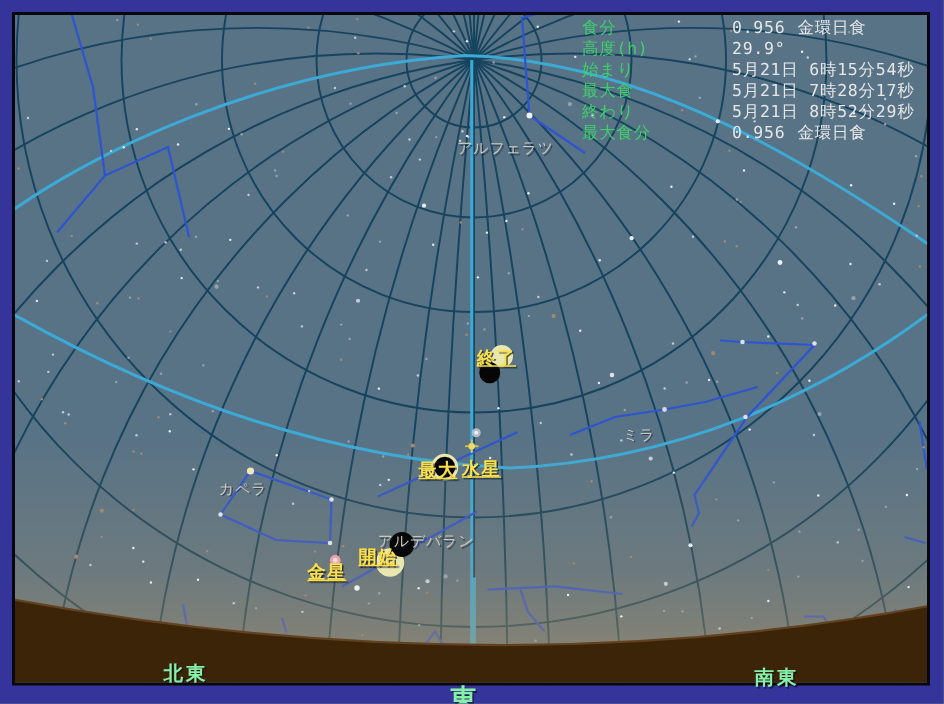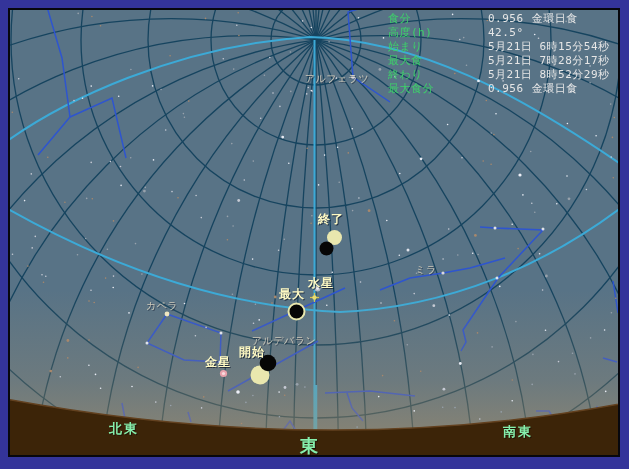--- a/index.html
+++ b/index.html
@@ -405,7 +405,7 @@
 
   <div id="info">
     <div class="irow"><span class="ilabel">食分</span><span class="ival">0.956</span><span class="iextra">金環日食</span></div>
-    <div class="irow"><span class="ilabel">高度(h)</span><span class="ival">42.5°</span><span class="iextra"></span></div>
+    <div class="irow"><span class="ilabel">高度(h)</span><span class="ival">29.9°</span><span class="iextra"></span></div>
     <div class="irow"><span class="ilabel">始まり</span><span class="ival">5月21日 6時15分54秒</span><span class="iextra"></span></div>
     <div class="irow"><span class="ilabel">最大食</span><span class="ival">5月21日 7時28分17秒</span><span class="iextra"></span></div>
     <div class="irow"><span class="ilabel">終わり</span><span class="ival">5月21日 8時52分29秒</span><span class="iextra"></span></div>

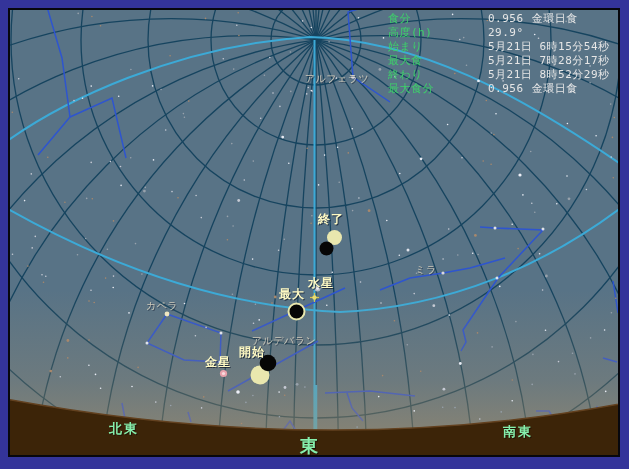--- a/index.html
+++ b/index.html
@@ -14,7 +14,7 @@
   }
   #chart{position:absolute;left:0;top:0;display:block;}
   #labels{position:absolute;left:0;top:0;width:608px;height:445px;pointer-events:none;}
-  .lbl{position:absolute;transform:translate(-50%,-50%);white-space:nowrap;}
+  .lbl{position:absolute;transform:translate(-50%,-50%);white-space:nowrap;margin-top:20px;}
   .star-lbl{font-size:10px;color:#cdc9ba;text-shadow:1px 1px 0 rgba(20,30,50,.55);letter-spacing:0.5px;}
   .event-lbl{font-size:12px;font-weight:bold;color:#fef9c3;text-shadow:1px 1px 0 rgba(10,20,40,.7);letter-spacing:1px;}
   .dir-lbl{font-weight:bold;color:#86efac;text-shadow:1px 1px 0 rgba(0,0,0,.45);letter-spacing:2px;}

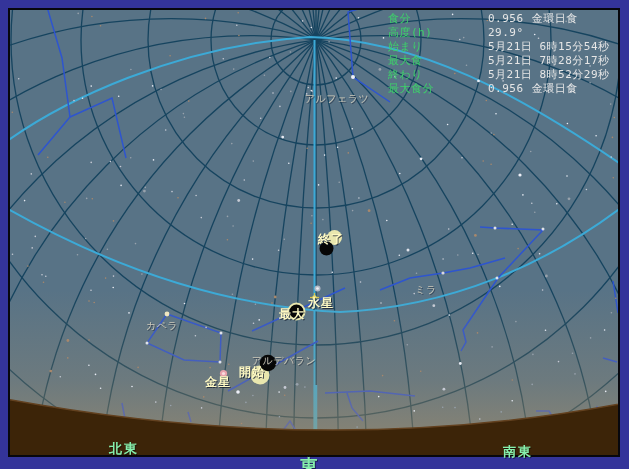--- a/index.html
+++ b/index.html
@@ -16,7 +16,7 @@
   #labels{position:absolute;left:0;top:0;width:608px;height:445px;pointer-events:none;}
   .lbl{position:absolute;transform:translate(-50%,-50%);white-space:nowrap;margin-top:20px;}
   .star-lbl{font-size:10px;color:#cdc9ba;text-shadow:1px 1px 0 rgba(20,30,50,.55);letter-spacing:0.5px;}
-  .event-lbl{font-size:12px;font-weight:bold;color:#fef9c3;text-shadow:1px 1px 0 rgba(10,20,40,.7);letter-spacing:1px;}
+  .event-lbl{font-size:12px;font-weight:bold;color:#fde047;text-shadow:1px 1px 0 rgba(10,20,40,.7);letter-spacing:1px;text-decoration:underline;}
   .dir-lbl{font-weight:bold;color:#86efac;text-shadow:1px 1px 0 rgba(0,0,0,.45);letter-spacing:2px;}
   #info{
     position:absolute;left:378px;top:2px;font-size:11px;line-height:14px;

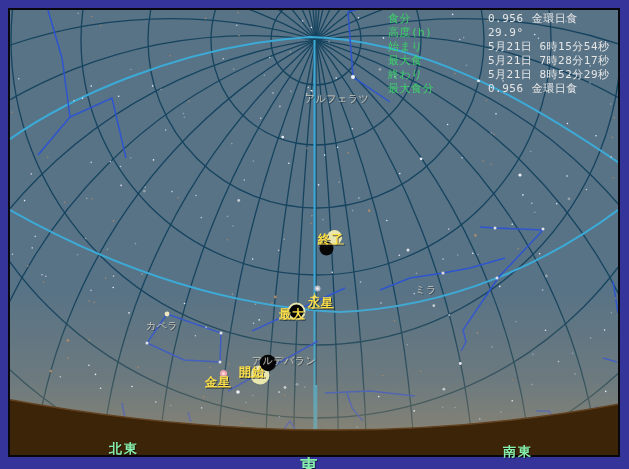--- a/index.html
+++ b/index.html
@@ -394,7 +394,7 @@
       <div class="lbl star-lbl" style="left: 152px; top: 296px; text-align: right;">カペラ</div>
       <div class="lbl star-lbl" style="left: 274px; top: 331px;">アルデバラン</div>
       <div class="lbl event-lbl" style="left: 321px; top: 209px;">終了</div>
-      <div class="lbl event-lbl" style="left: 311px; top: 273px;">水星</div>
+      <div class="lbl event-lbl" style="left: 311px; top: 283px;">水星</div>
       <div class="lbl event-lbl" style="left: 282px; top: 284px;">最大</div>
       <div class="lbl event-lbl" style="left: 242px; top: 342px;">開始</div>
       <div class="lbl event-lbl" style="left: 208px; top: 352px;">金星</div>

